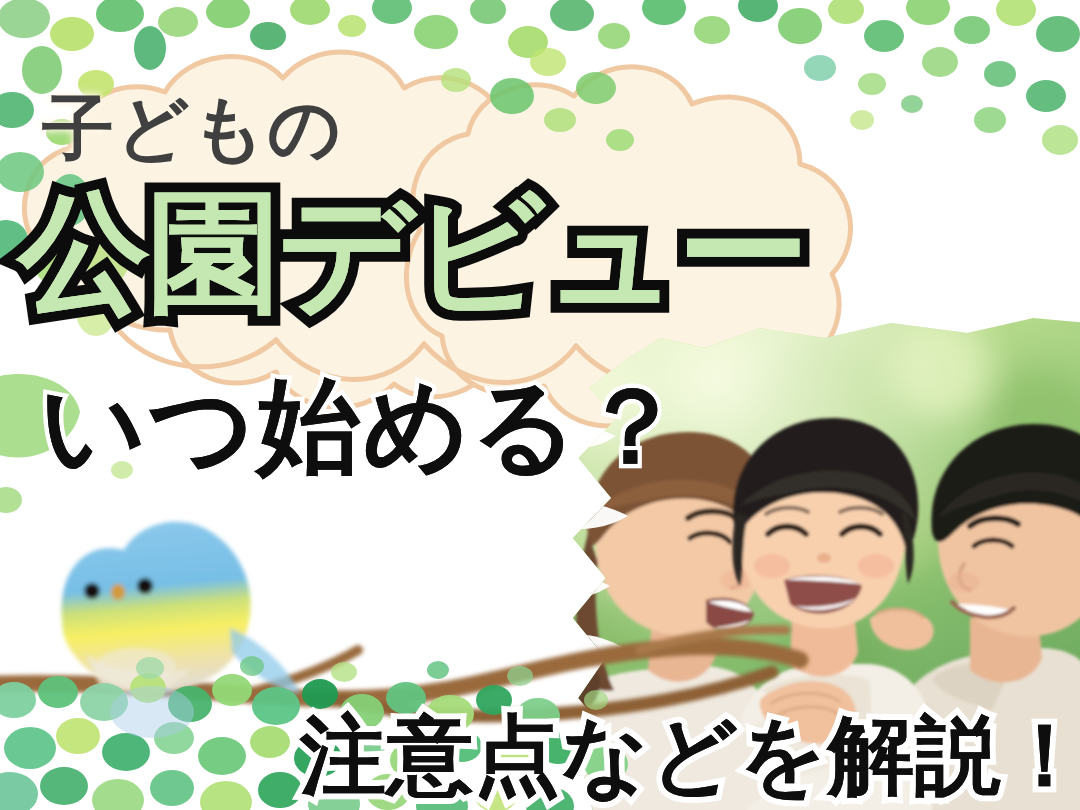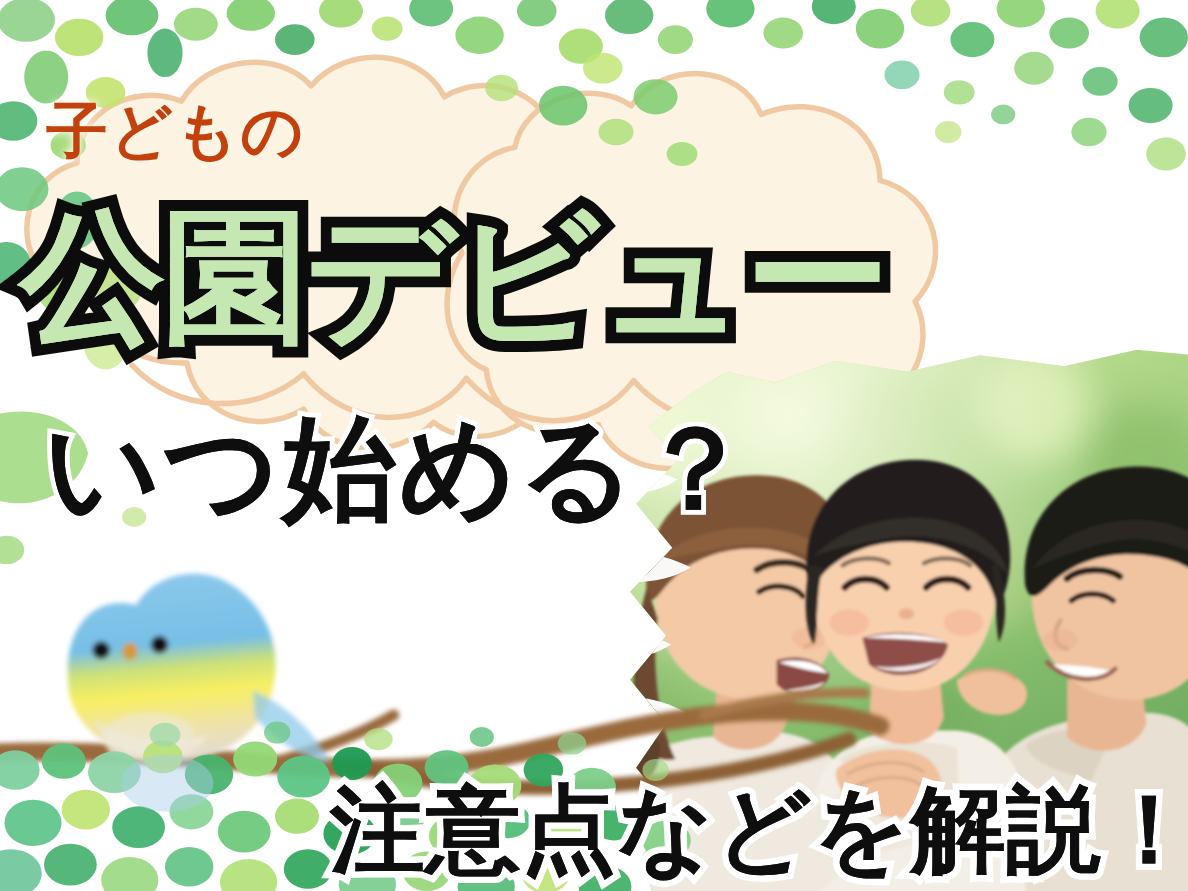--- a/index.html
+++ b/index.html
@@ -38,8 +38,8 @@
 
   #line-kodomo{
     position:absolute;left:42px;top:92px;
-    font-size:56px;font-weight:700;letter-spacing:2px;
-    color:#c2410c;line-height:1;white-space:nowrap;
+    font-size:72px;font-weight:700;letter-spacing:2px;
+    color:#404040;line-height:1;white-space:nowrap;
     text-shadow:0 0 6px #fff6e6,0 0 10px #fff6e6;
   }
 

